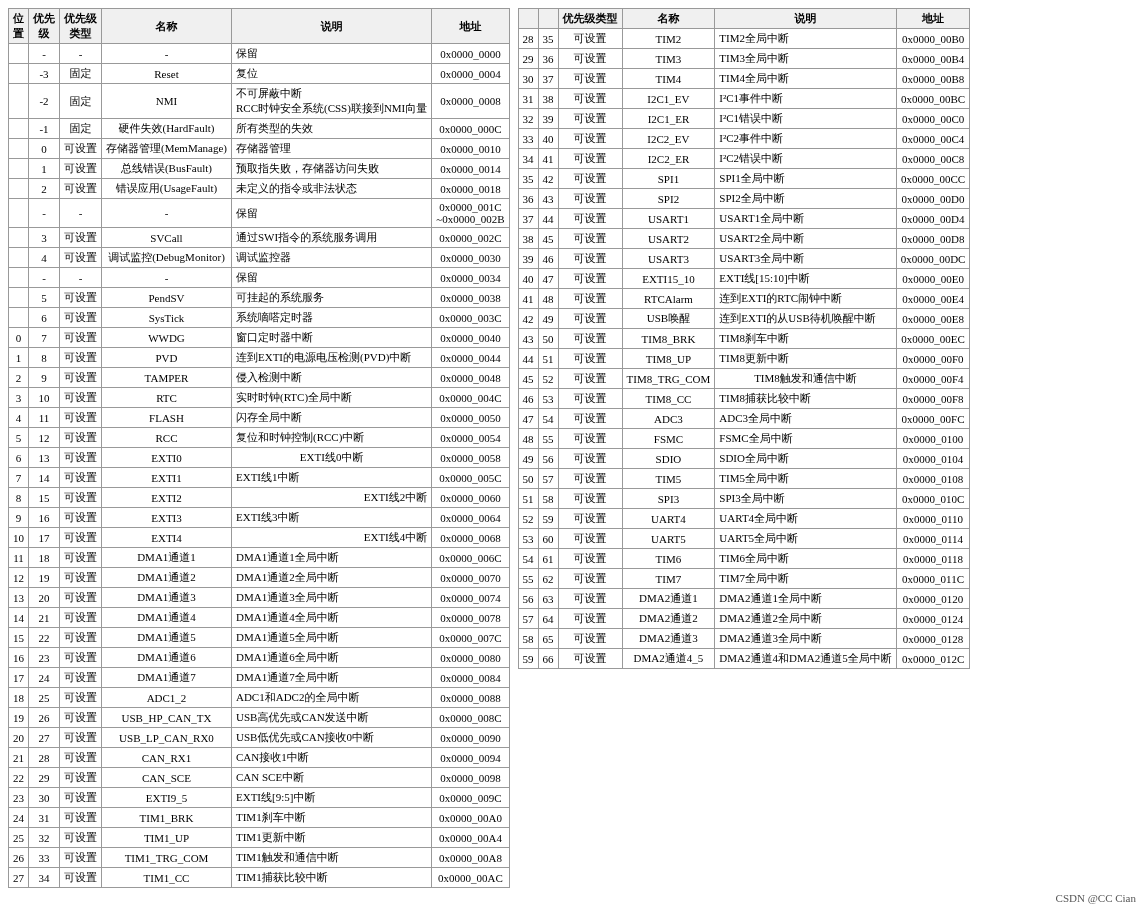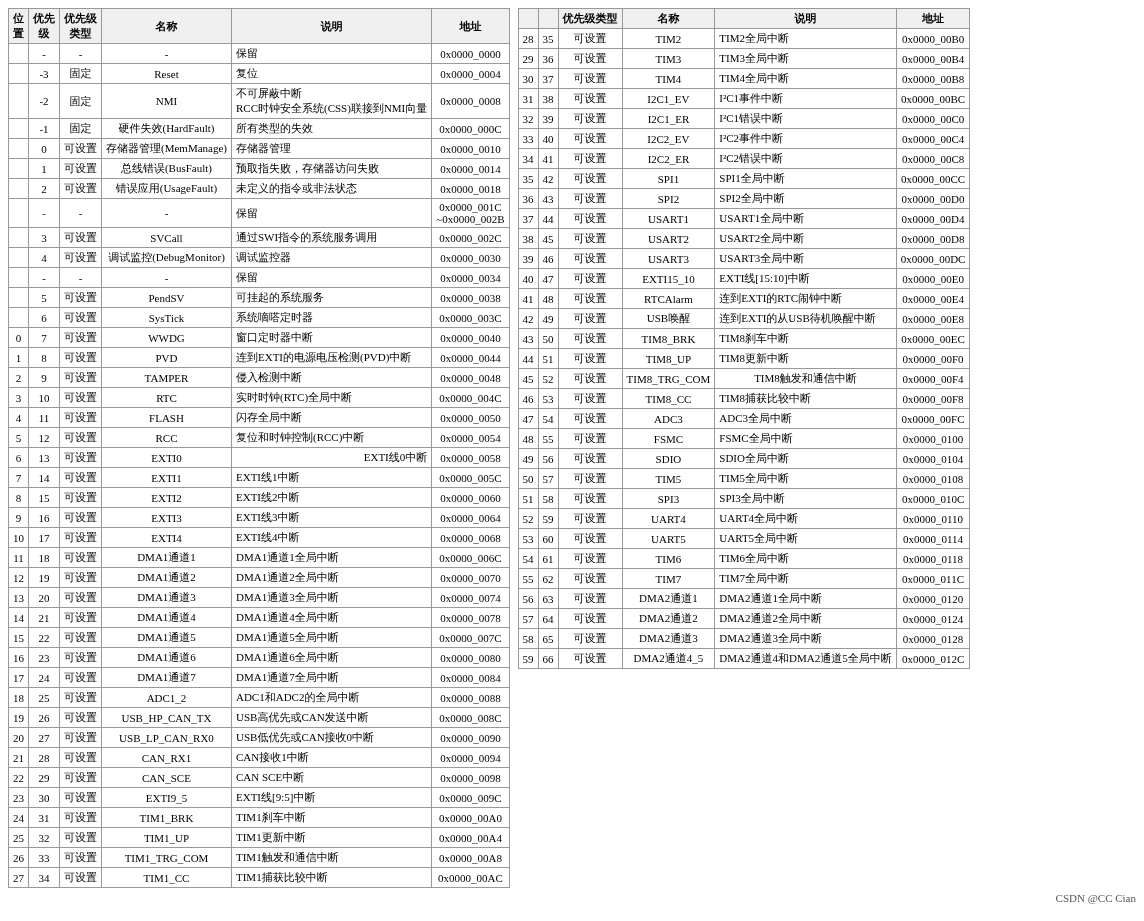--- a/index.html
+++ b/index.html
@@ -231,7 +231,7 @@
               <td>13</td>
               <td>可设置</td>
               <td>EXTI0</td>
-              <td class="merged-desc" style="white-space: pre-line; text-align: right;">EXTI线0中断</td>
+              <td class="merged-desc" style="white-space: pre-line; text-align: center;">EXTI线0中断</td>
               <td style="white-space: pre-line;">0x0000_0058</td>
             </tr>
             <tr>

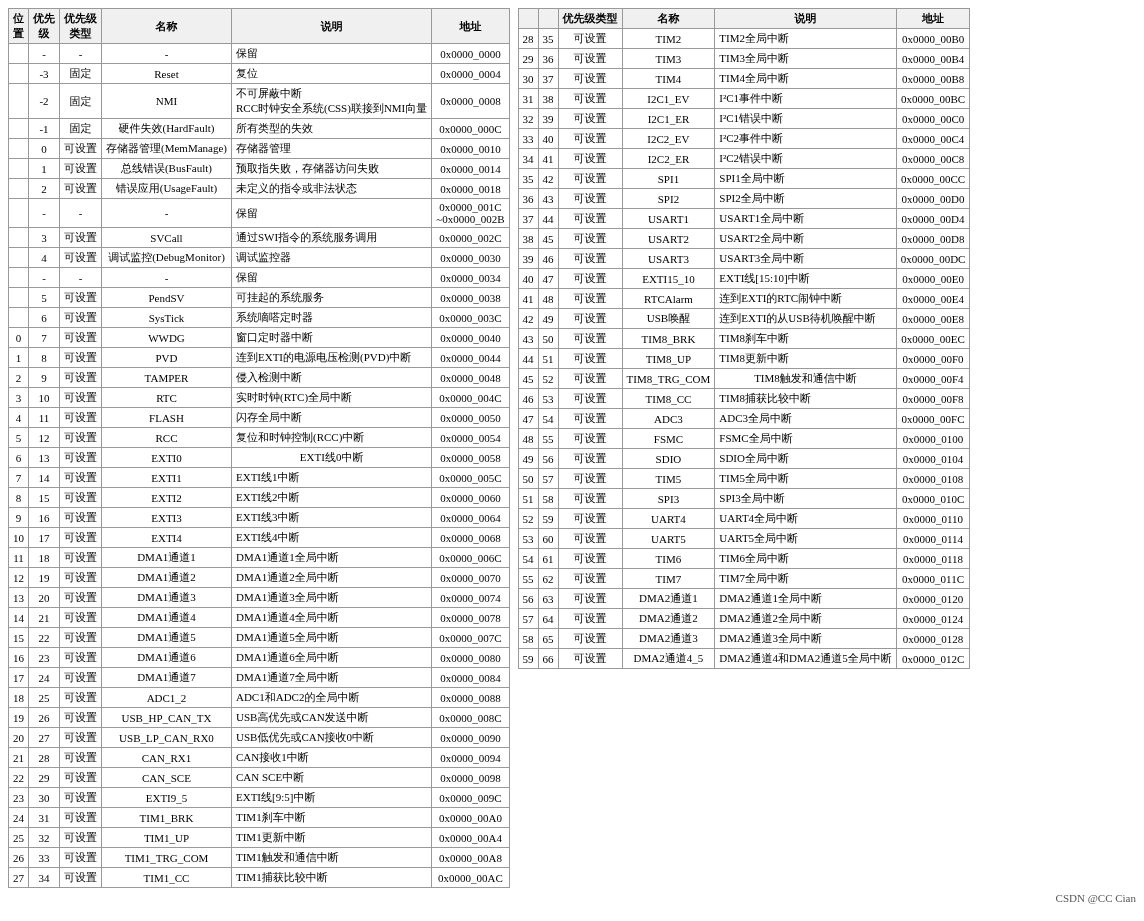--- a/index.html
+++ b/index.html
@@ -247,7 +247,7 @@
               <td>15</td>
               <td>可设置</td>
               <td>EXTI2</td>
-              <td class="merged-desc" style="white-space: pre-line; text-align: left; margin-left: 20px;">EXTI线2中断</td>
+              <td class="merged-desc" style="white-space: pre-line; text-align: right; margin-left: 20px;">EXTI线2中断</td>
               <td style="white-space: pre-line;">0x0000_0060</td>
             </tr>
             <tr>

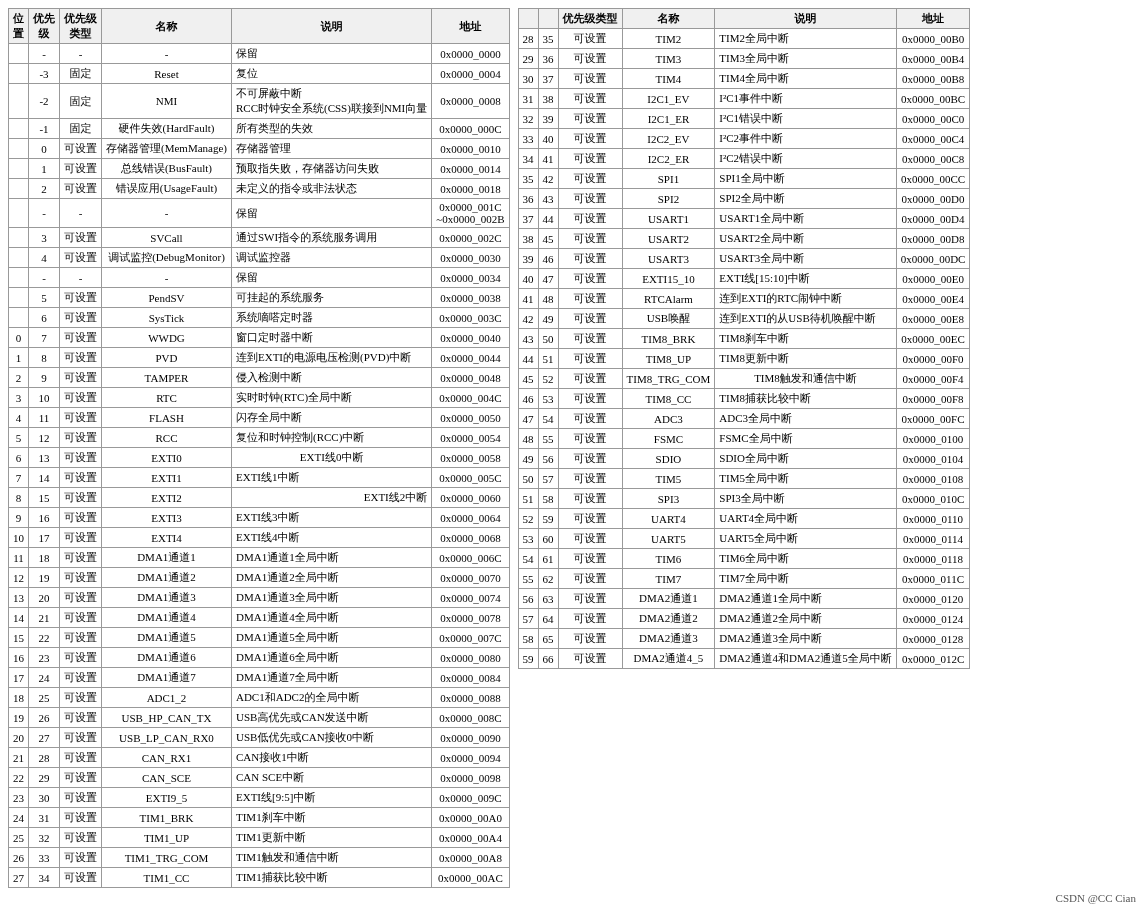--- a/index.html
+++ b/index.html
@@ -263,7 +263,7 @@
               <td>17</td>
               <td>可设置</td>
               <td>EXTI4</td>
-              <td class="merged-desc" style="white-space: pre-line; text-align: left;">EXTI线4中断</td>
+              <td class="merged-desc" style="white-space: pre-line; text-align: right;">EXTI线4中断</td>
               <td style="white-space: pre-line;">0x0000_0068</td>
             </tr>
             <tr>

